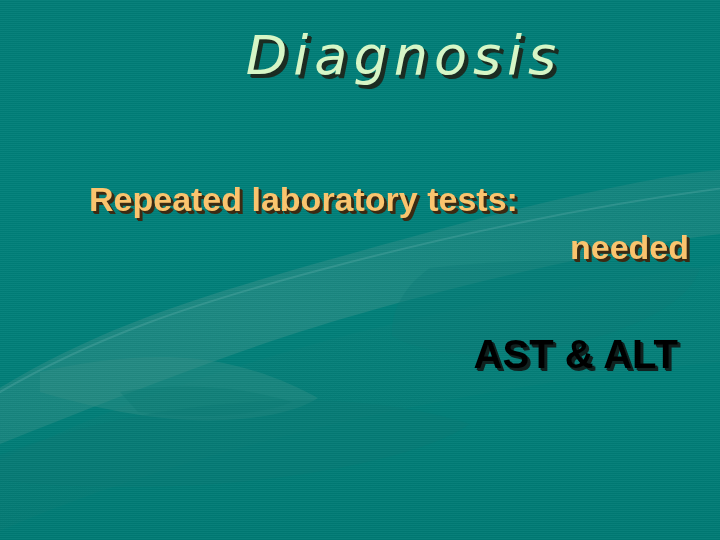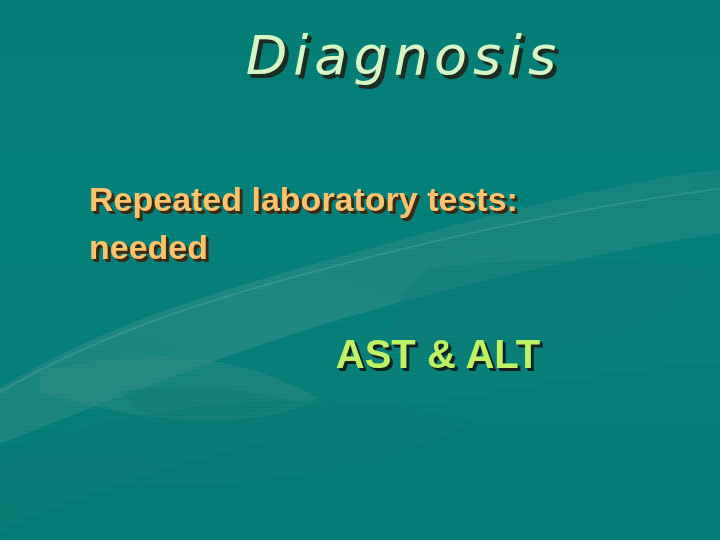--- a/index.html
+++ b/index.html
@@ -106,7 +106,7 @@
   }
 
   .subtitle-line.left  { text-align: left; }
-  .subtitle-line.right { }
+  .subtitle-line.right { text-align: right; }
 
   .body-block {
     position: absolute;

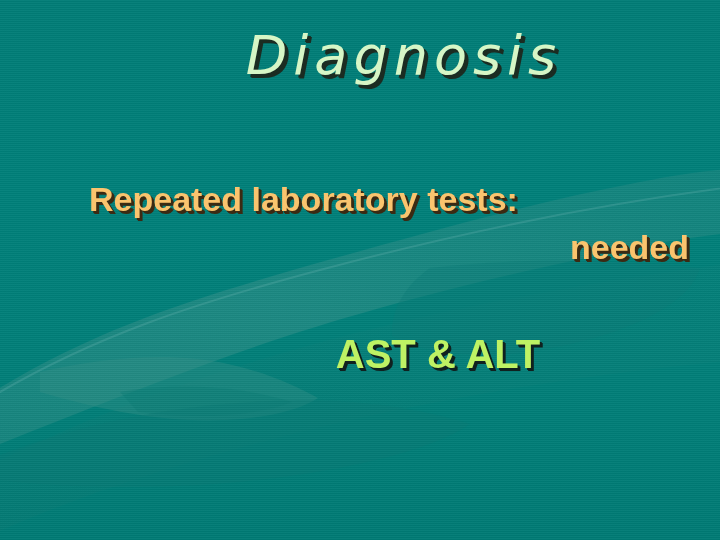--- a/index.html
+++ b/index.html
@@ -119,11 +119,11 @@
     font-family: "Liberation Sans", sans-serif;
     font-size: 40px;
     font-weight: bold;
-    color: #bef264;
+    color: #000000;
     text-shadow: 3px 3px 0 #10211f, 2px 2px 0 #10211f;
     line-height: 1.82;
     white-space: nowrap;
-    text-align: center;
+    text-align: right;
   }
 
   .body-line.indent { padding-left: 6px; }

